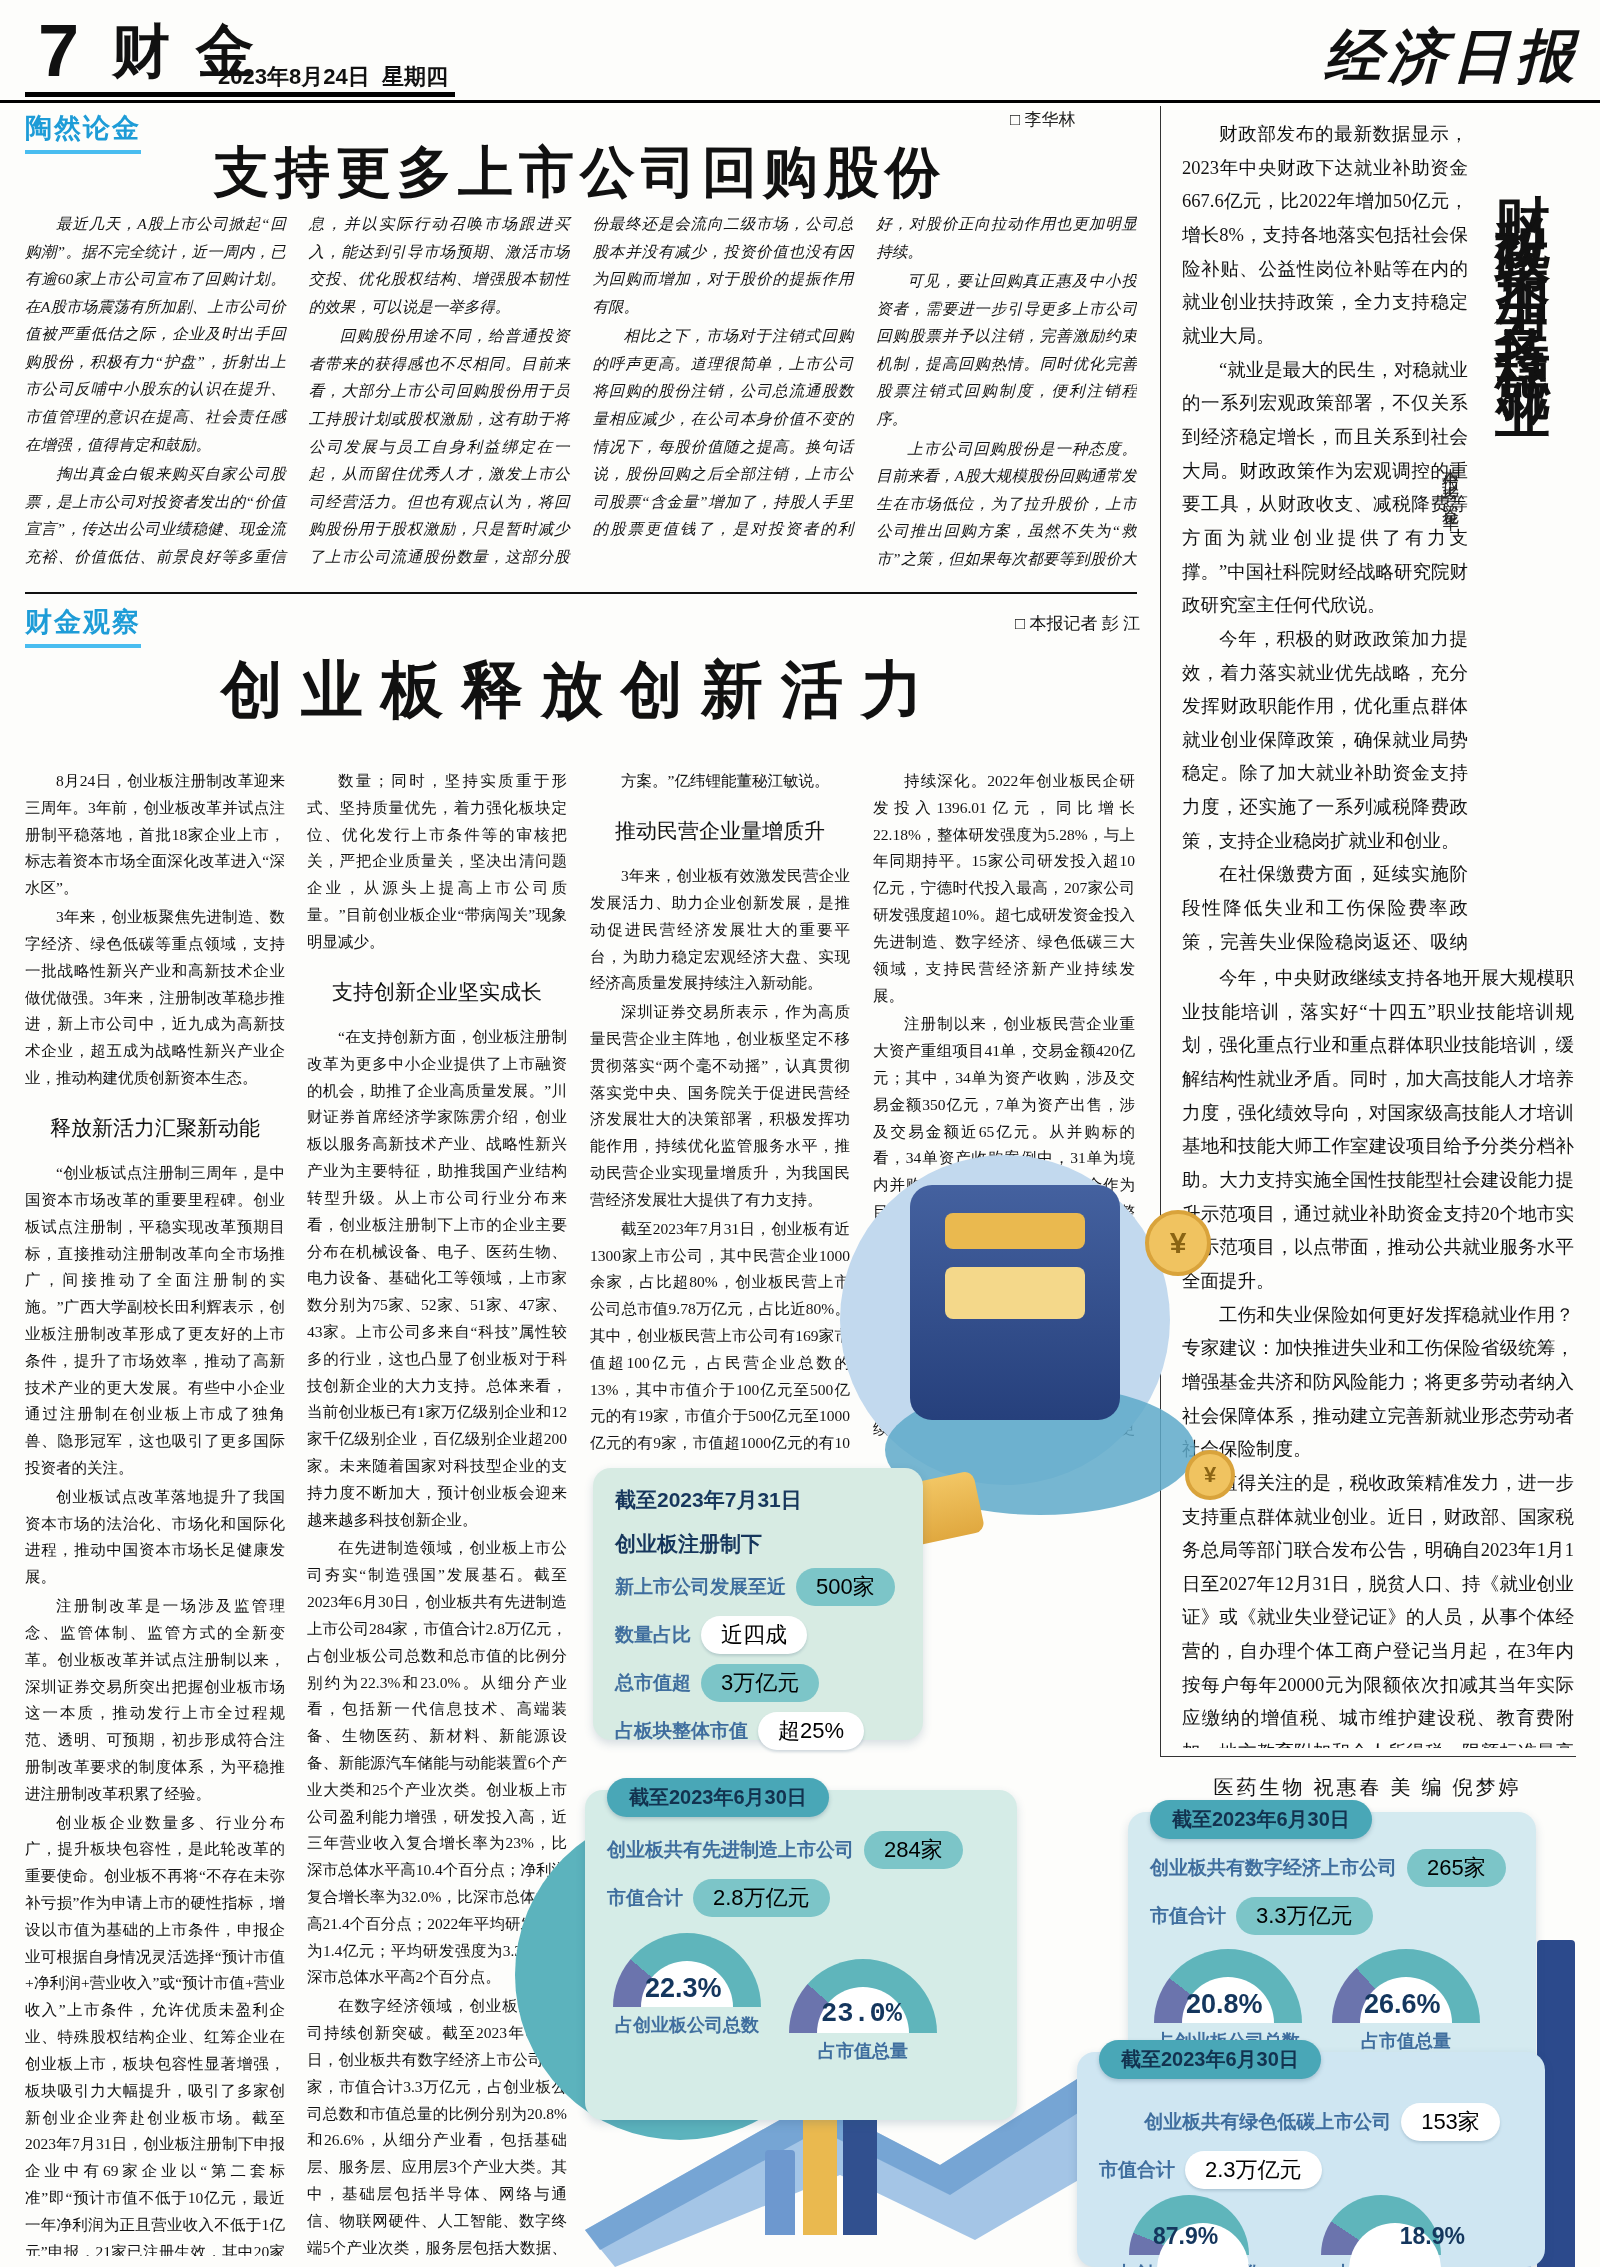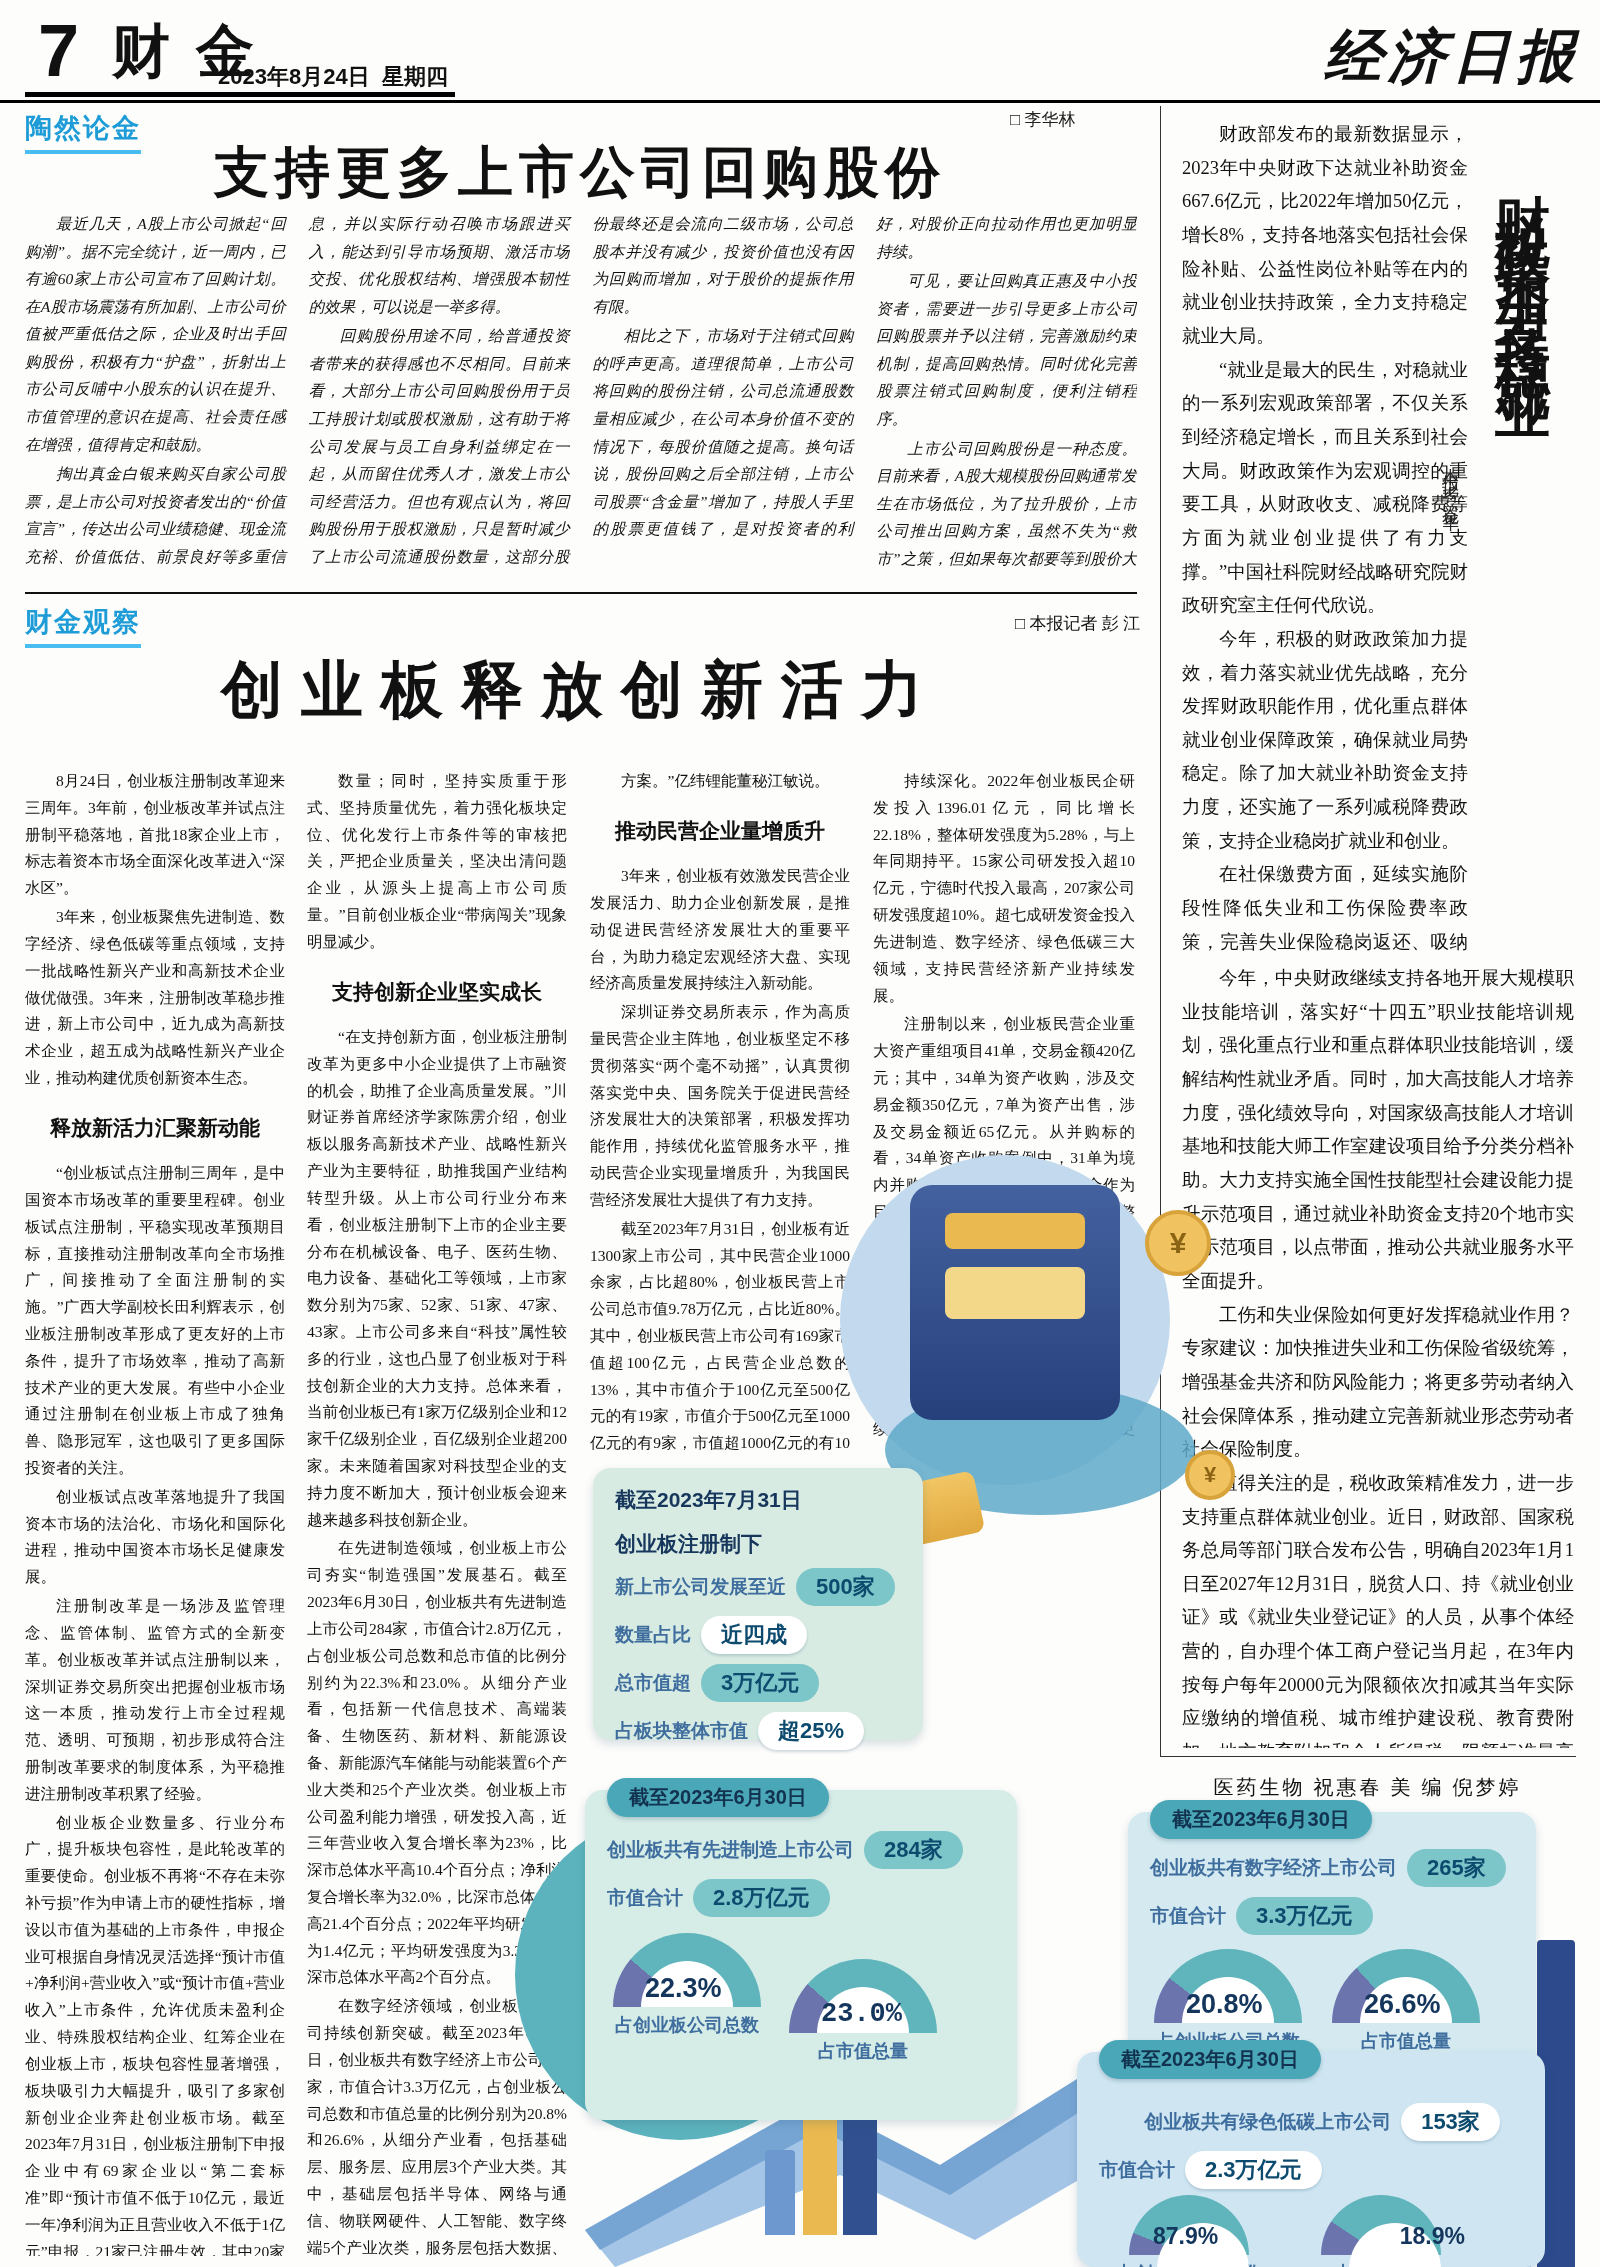--- a/index.html
+++ b/index.html
@@ -35,7 +35,7 @@
             letter-spacing:18px;font-family:"Liberation Serif","DejaVu Serif",serif;}
   .a2col{font-size:15.5px;line-height:1.73;text-align:justify;overflow:hidden;}
   .a2col .para{text-indent:2em;margin:0 0 2px 0;}
-  .subhead{font-family:"Liberation Sans","DejaVu Sans",sans-serif;font-weight:700;font-size:21px;
+  .subhead{font-family:"Liberation Sans","DejaVu Sans",sans-serif;font-weight:400;font-size:21px;
            text-align:center;margin:18px 0 14px 0;text-indent:0 !important;}
   #a2-c1{left:25px;top:768px;width:260px;height:1488px;}
   #a2-c2{left:307px;top:768px;width:260px;height:1488px;}

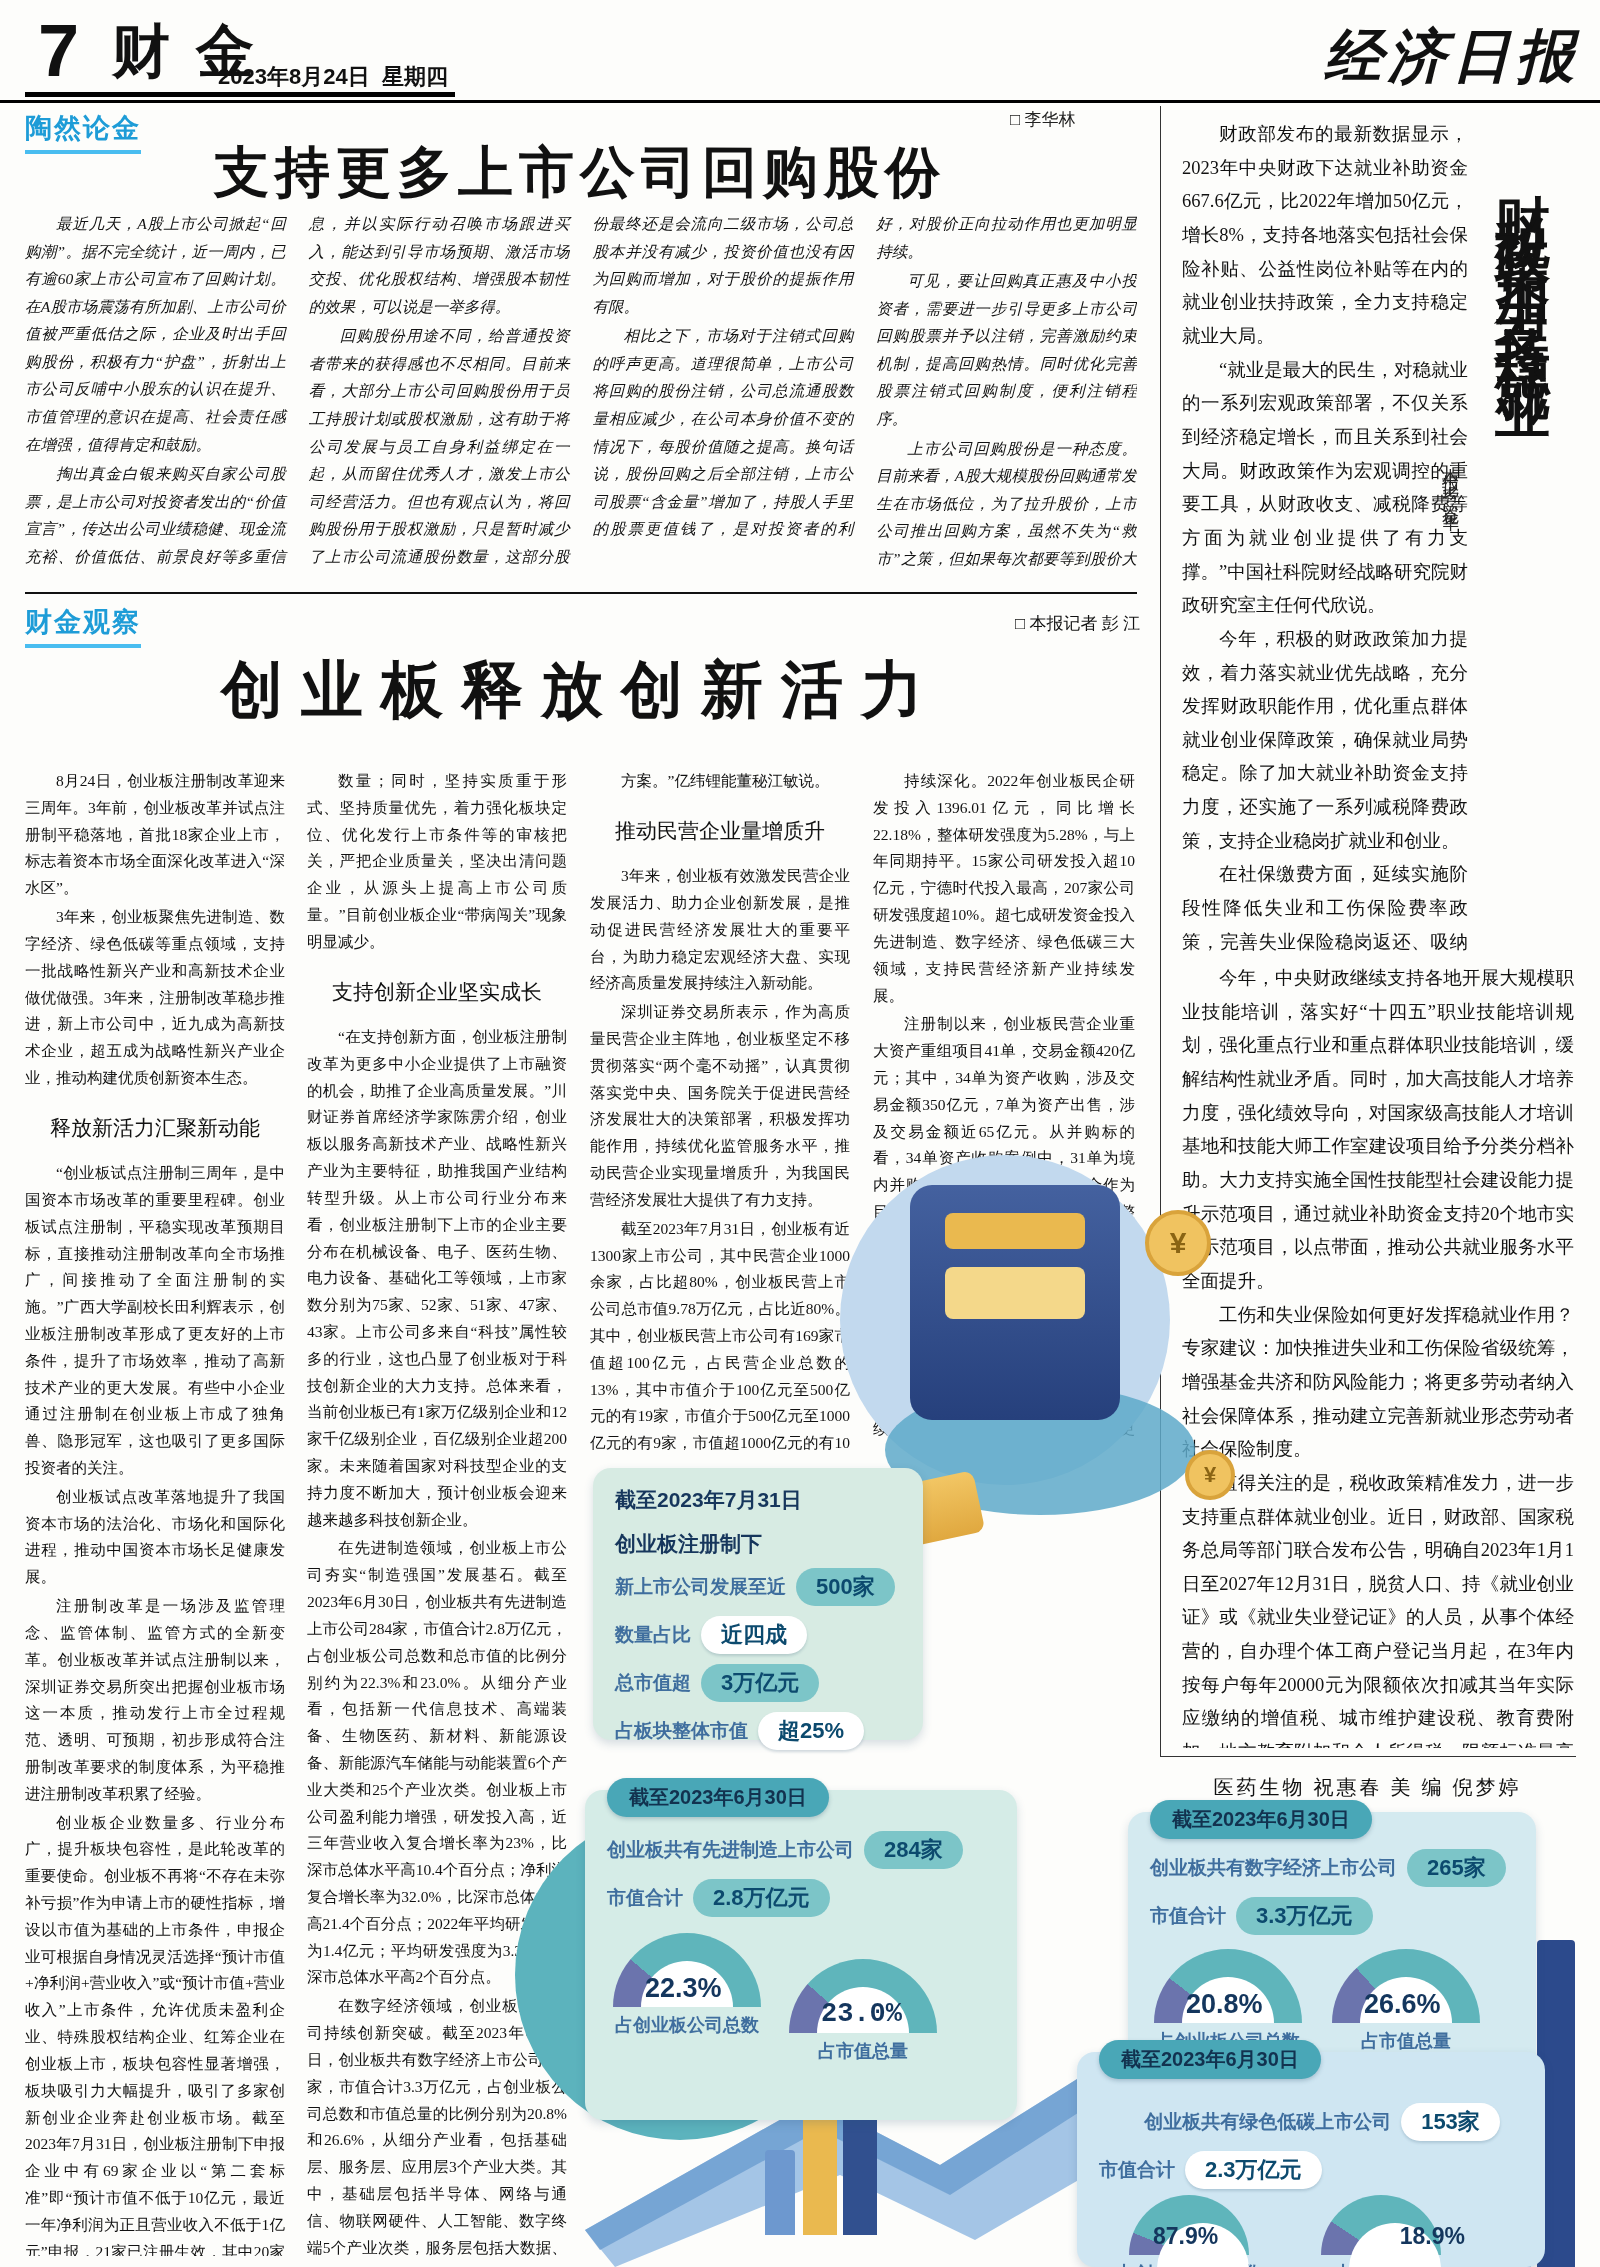--- a/index.html
+++ b/index.html
@@ -62,7 +62,7 @@
              border-radius:999px;padding:6px 22px;margin:-16px 0 0 22px;box-shadow:0 2px 4px rgba(30,70,100,.25);}
   .row{display:flex;align-items:center;margin:10px 0 0 22px;flex-wrap:wrap;}
   .lbl{color:#3f6e9e;font-size:19px;font-weight:bold;margin-right:10px;white-space:nowrap;}
-  .pill{border-radius:999px;padding:4px 20px;font-weight:700;font-size:22px;color:#0c4a6e;white-space:nowrap;}
+  .pill{border-radius:999px;padding:4px 20px;font-weight:400;font-size:22px;color:#000000;white-space:nowrap;}
   .pill.teal{background:#7cc5c8;}
   .pill.white{background:#ffffff;box-shadow:0 2px 3px rgba(40,80,110,.2);}
   .gauge-wrap{display:flex;flex-direction:column;align-items:center;}

